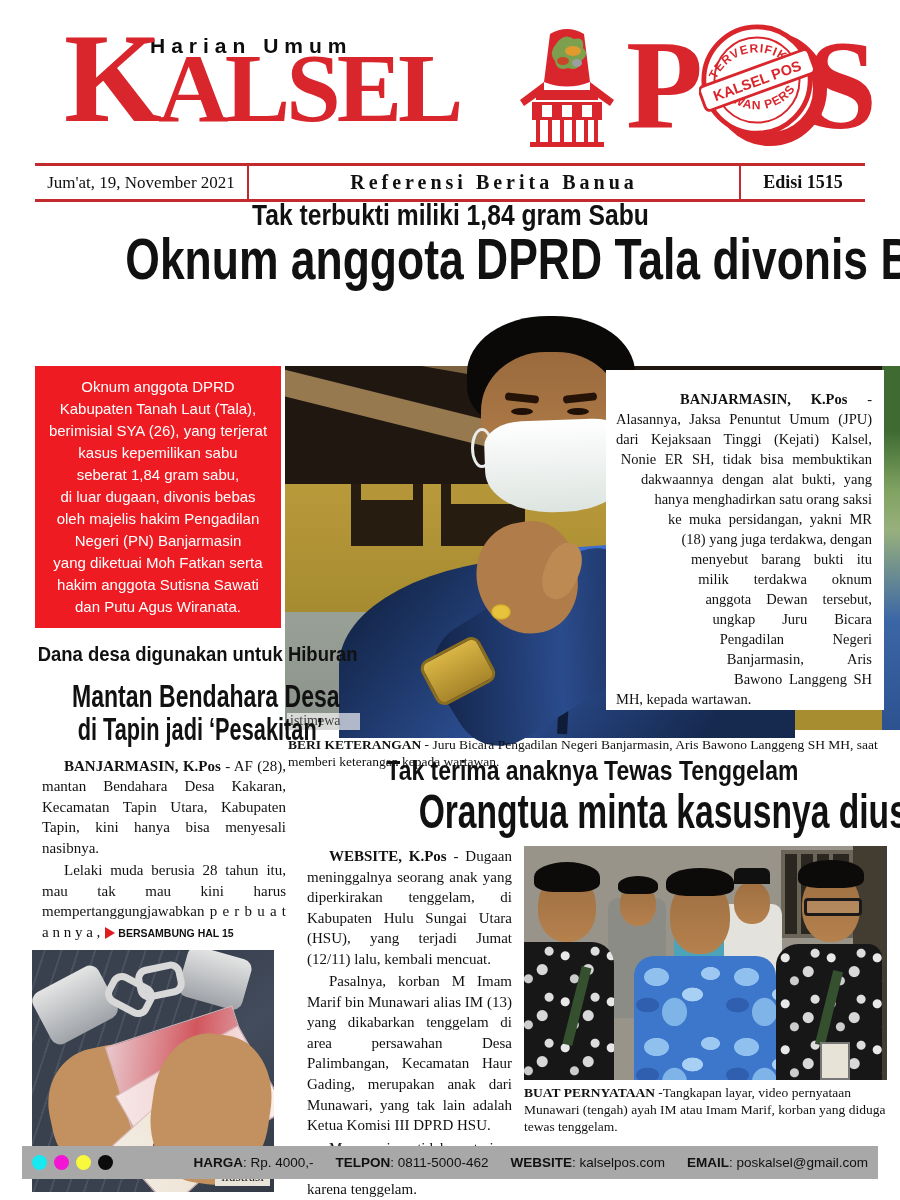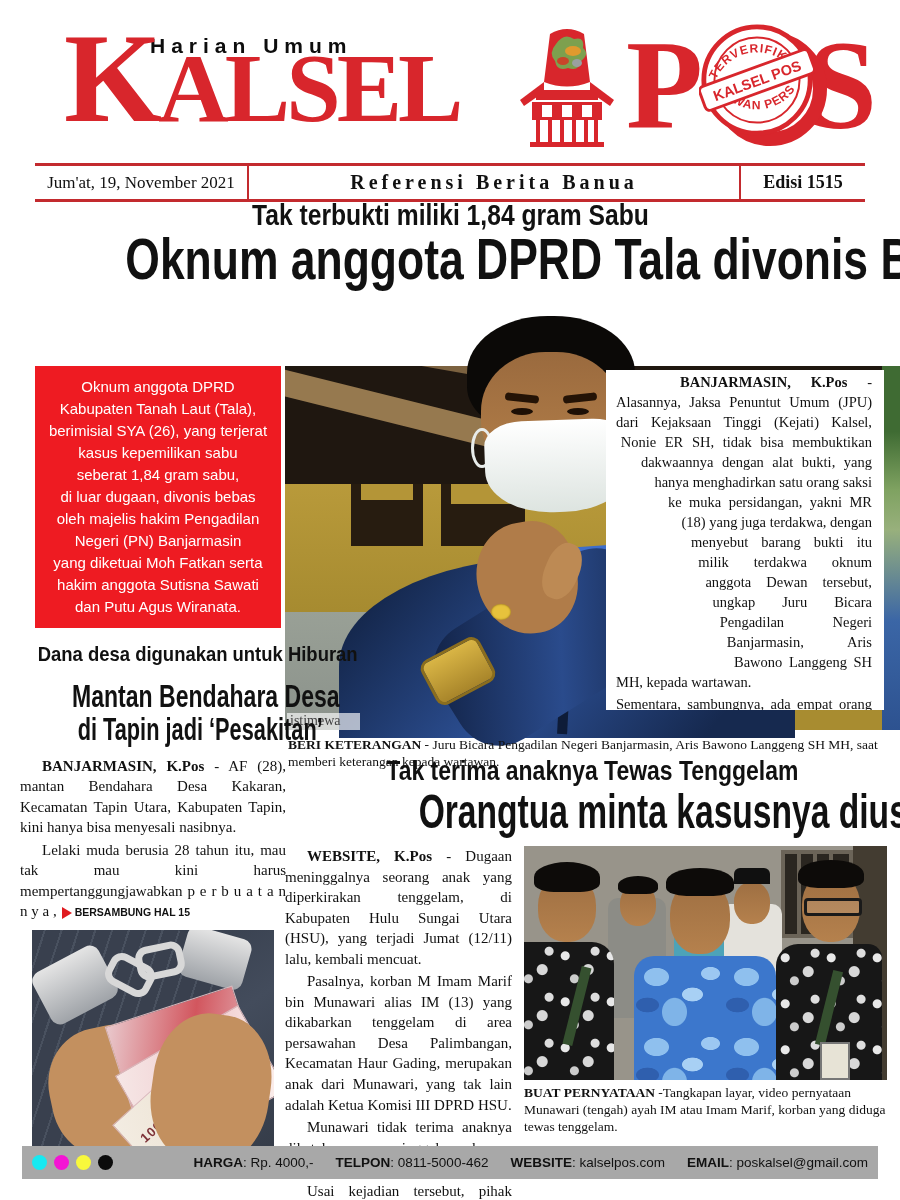--- a/index.html
+++ b/index.html
@@ -85,7 +85,7 @@
 
   
   .panel{position:absolute;top:4px;right:16px;width:278px;height:340px;background:#fff;
-         box-sizing:border-box;padding:2px 12px 8px 10px;overflow:hidden;}
+         box-sizing:border-box;padding:19px 12px 8px 10px;overflow:hidden;}
   .panel p{margin:0 0 2px 0;font-size:14.5px;line-height:1.38;text-align:justify;}
   .panel .indent{text-indent:64px;}
   .contour{float:left;width:118px;height:300px;shape-outside:polygon(0% 26%, 12% 28%, 60% 56%, 100% 100%, 0% 100%);}

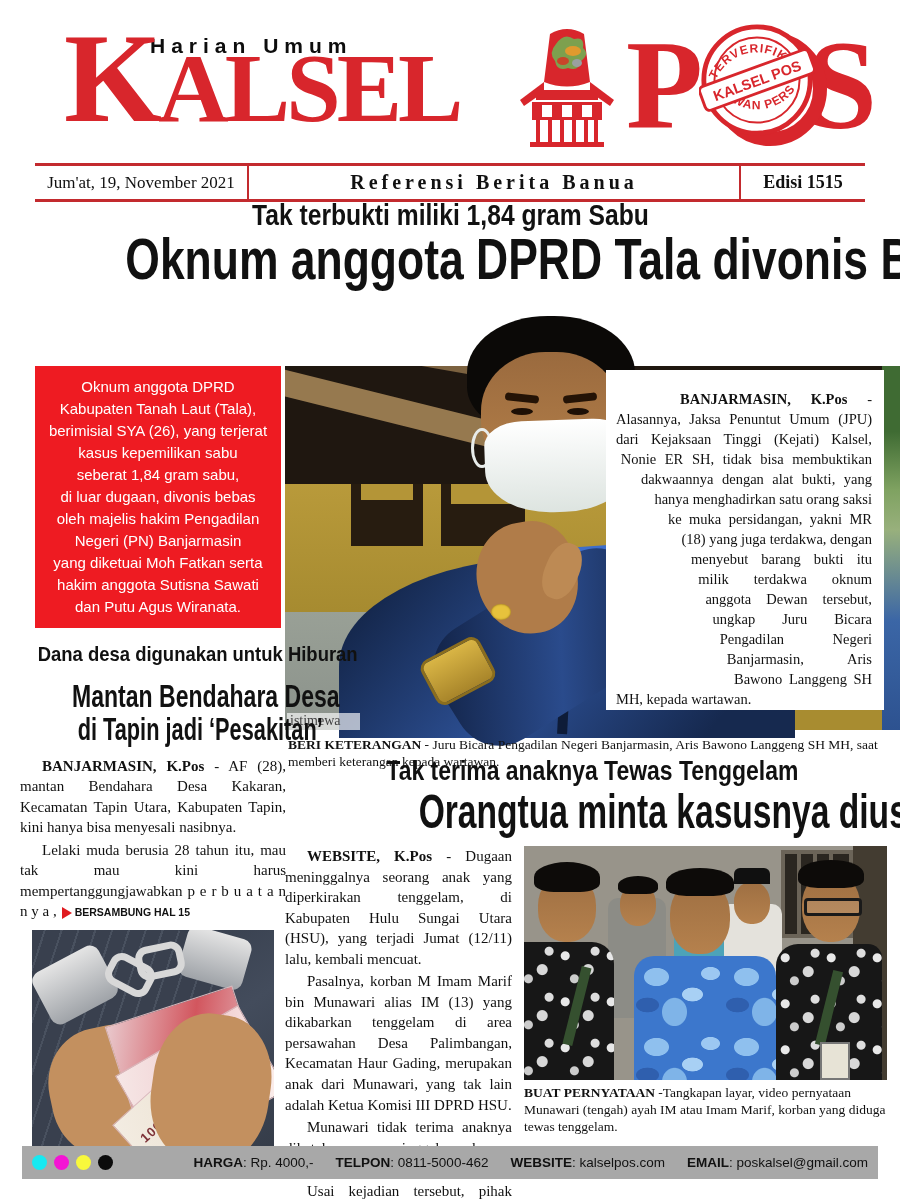--- a/index.html
+++ b/index.html
@@ -102,7 +102,7 @@
   .leftcol .body{margin-top:9px;}
   .body p{margin:0;font-size:15px;line-height:1.37;text-align:justify;}
   .body p + p{margin-top:2px;}
-  .body .indent{text-indent:22px;}
+  .body .indent{text-indent:22px;margin-left:22px;}
   .dateline{font-weight:bold;}
   .inline-cont{white-space:nowrap;}
   .inline-cont .tri2{display:inline-block;width:0;height:0;border-left:10px solid #e01b20;

